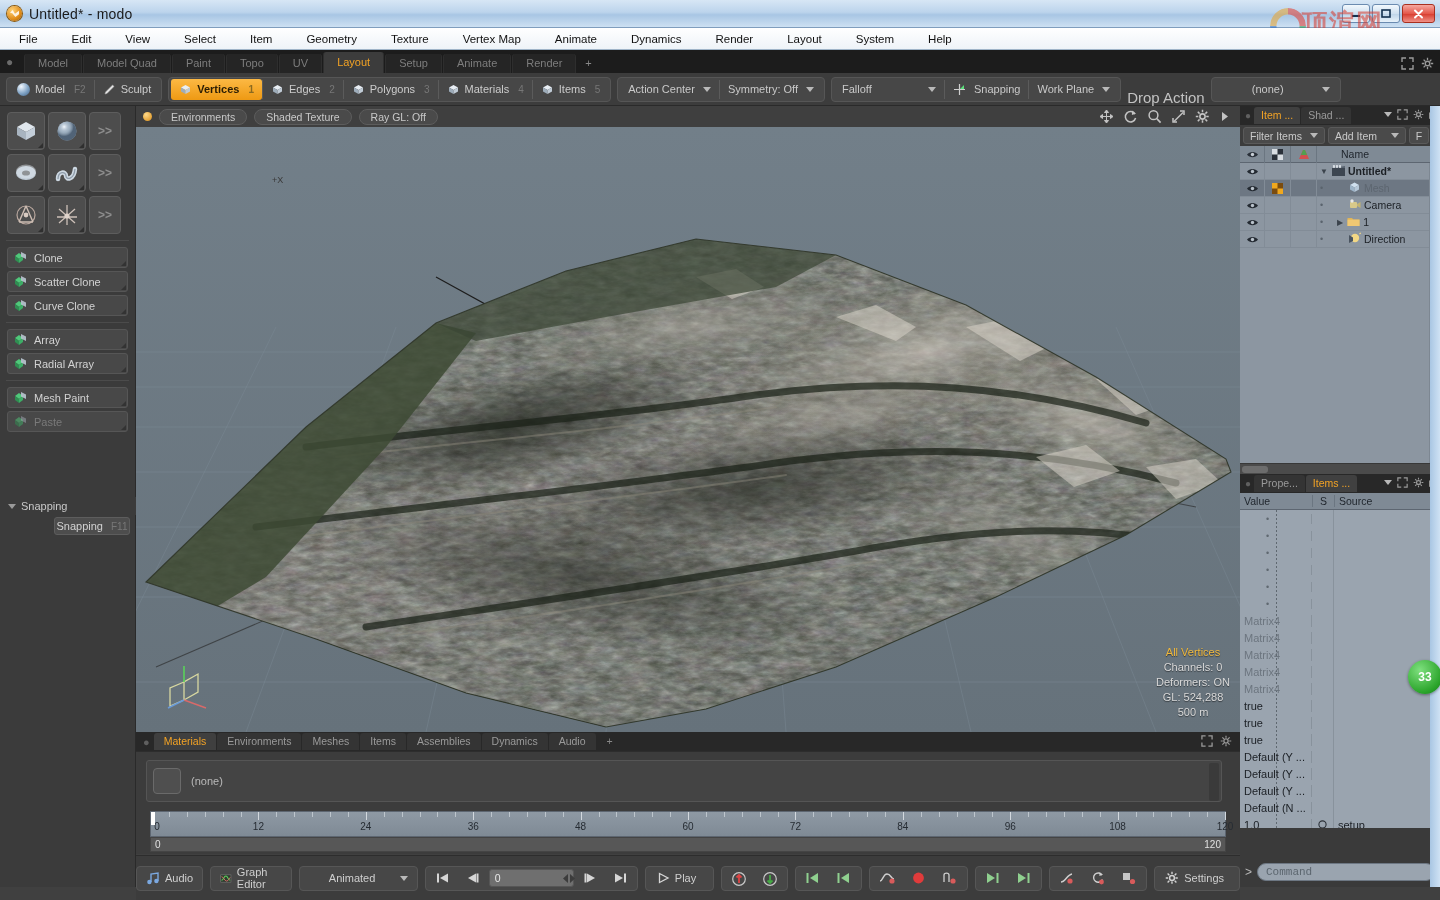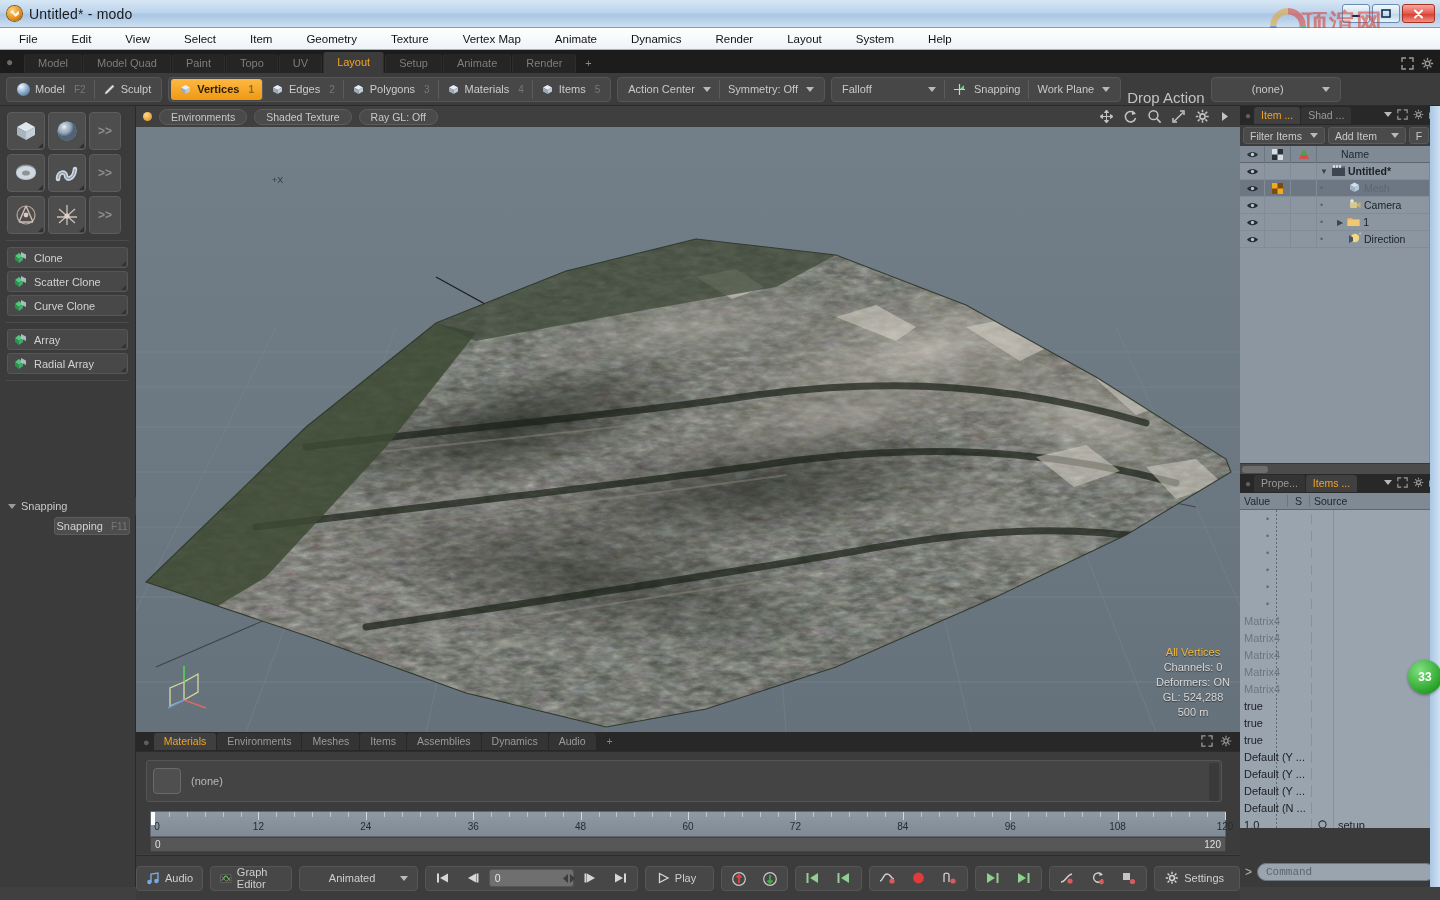--- a/index.html
+++ b/index.html
@@ -602,6 +602,26 @@
         </div>
       </div>
     <div class="divline"></div>
+    <div id="paintbtns">
+        <div class="listbtn">
+          <svg width="14" height="13" viewBox="0 0 14 13">
+            <path d="M1 5 L5 2 L9 5 L5 8 Z" fill="#4fc97a" opacity="1"></path>
+            <path d="M1 5 L5 8 L5 12 L1 9 Z" fill="#2f8f52" opacity="1"></path>
+            <path d="M9 5 L5 8 L5 12 L9 9 Z" fill="#3dad66" opacity="1"></path>
+            <path d="M7 1 L12 3.5 L12 8 L7 5.5 Z" fill="#b8c4cf" opacity="0.9"></path>
+          </svg>
+          <span>Mesh Paint</span>
+        </div>
+        <div class="listbtn dim">
+          <svg width="14" height="13" viewBox="0 0 14 13">
+            <path d="M1 5 L5 2 L9 5 L5 8 Z" fill="#4fc97a" opacity="0.5"></path>
+            <path d="M1 5 L5 8 L5 12 L1 9 Z" fill="#2f8f52" opacity="0.5"></path>
+            <path d="M9 5 L5 8 L5 12 L9 9 Z" fill="#3dad66" opacity="0.5"></path>
+            <path d="M7 1 L12 3.5 L12 8 L7 5.5 Z" fill="#b8c4cf" opacity="0.4"></path>
+          </svg>
+          <span>Paste</span>
+        </div>
+      </div>
 
     <div class="snapsec">
       <div class="sechead">

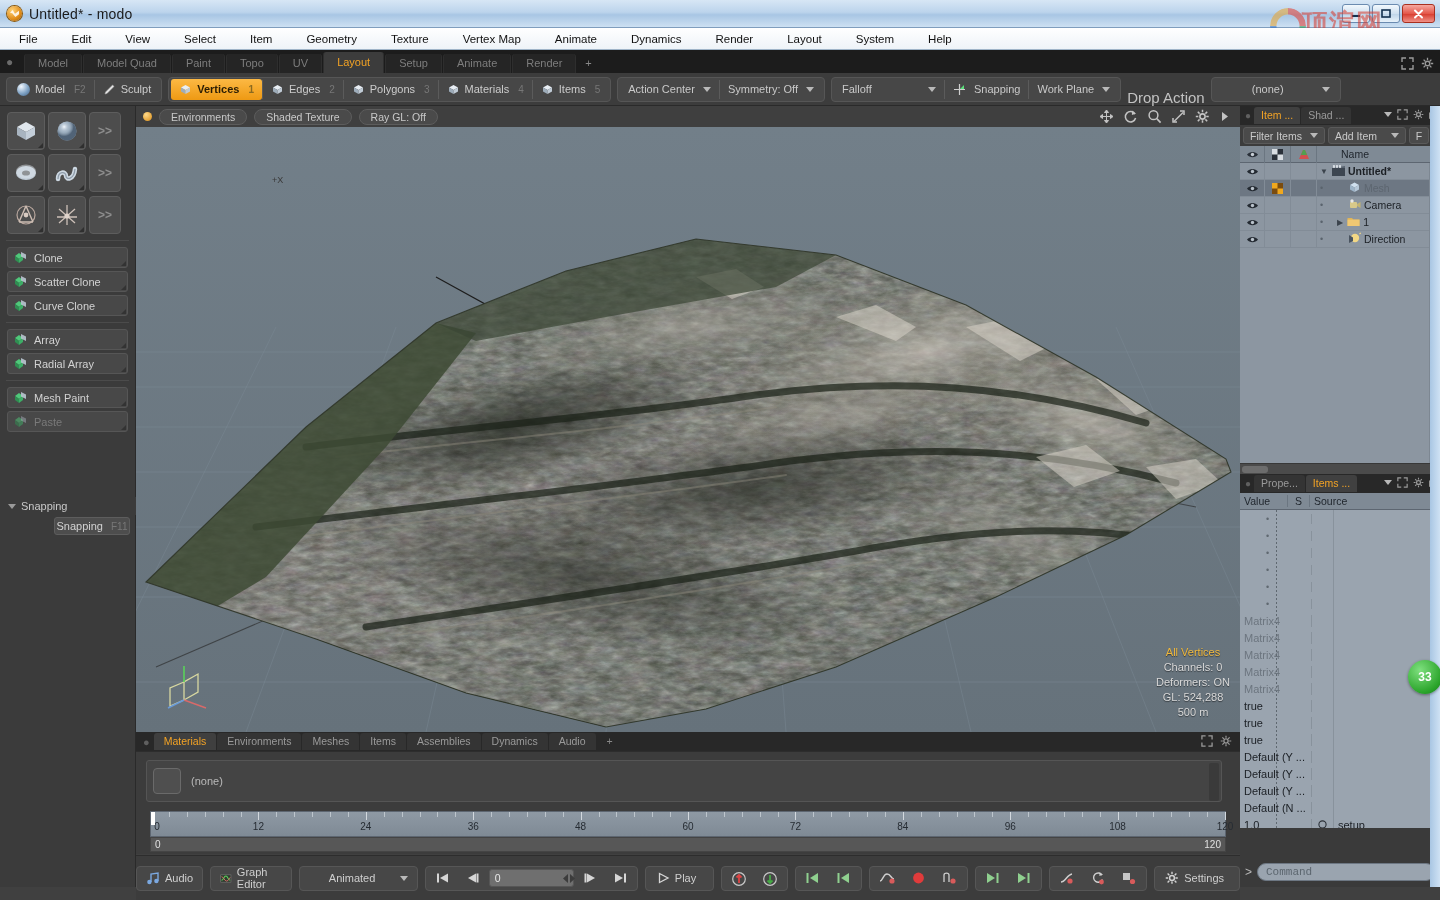--- a/index.html
+++ b/index.html
@@ -1273,7 +1273,7 @@
     </div>
 
     <div class="chanhdr">
-      <span style="width:48px;padding-left:4px;border-right:1px solid #6b7681;">Value</span>
+      <span style="width:73px;padding-left:4px;border-right:1px solid #6b7681;">Value</span>
       <span style="width:22px;text-align:center;border-right:1px solid #6b7681;">S</span>
       <span style="padding-left:4px;">Source</span>
     </div>

